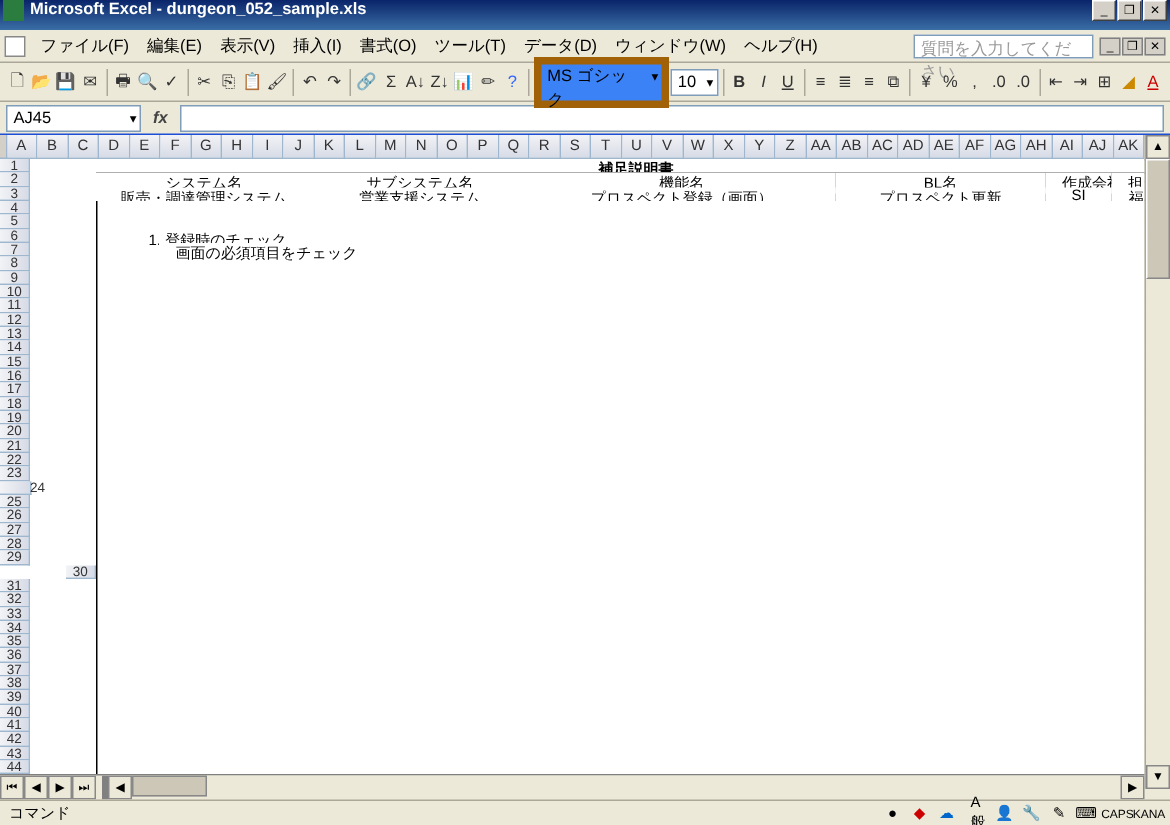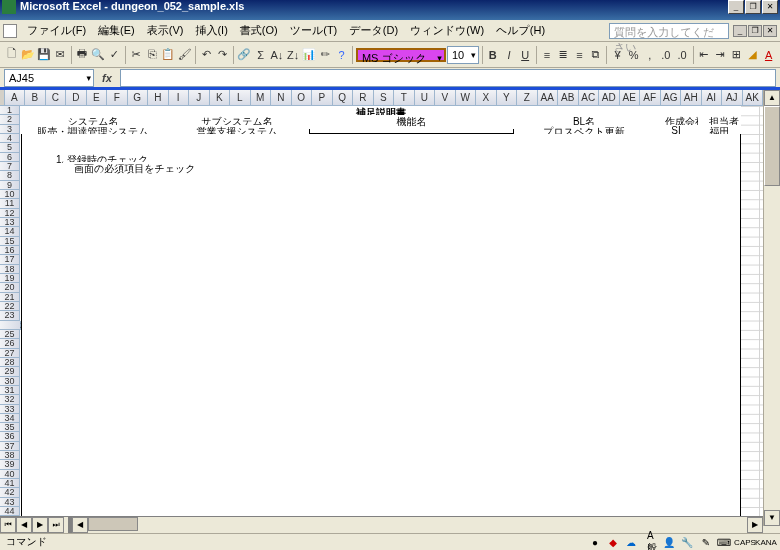--- a/index.html
+++ b/index.html
@@ -18,7 +18,7 @@
 .toolbar { background: #ece9d8; height: 26px; display: flex; align-items: center; padding: 0 4px; border-bottom: 1px solid #aca899; gap: 1px; }
 .tbtn { width: 20px; height: 20px; display: inline-flex; align-items: center; justify-content: center; font-size: 11px; color: #333; cursor: default; }
 .sep { width: 1px; height: 18px; background: #aca899; margin: 0 2px; }
-.font-select { border: 2px solid #a16207; background: #d946ef; height: 14px; padding: 0 14px 0 4px; min-width: 90px; line-height: 16px; font-size: 11px; position: relative; }
+.font-select { border: 5px solid #a16207; background: #3b82f6; height: 34px; padding: 0 14px 0 4px; min-width: 90px; line-height: 16px; font-size: 11px; position: relative; }
 .font-select::after { content: "▾"; position: absolute; right: 2px; top: 0; font-size: 9px; color: #000; }
 .size-select { border: 1px solid #7f9db9; background: #fff; height: 18px; padding: 0 12px 0 4px; width: 36px; line-height: 16px; font-size: 11px; position: relative; }
 .size-select::after { content: "▾"; position: absolute; right: 2px; top: 0; font-size: 9px; }

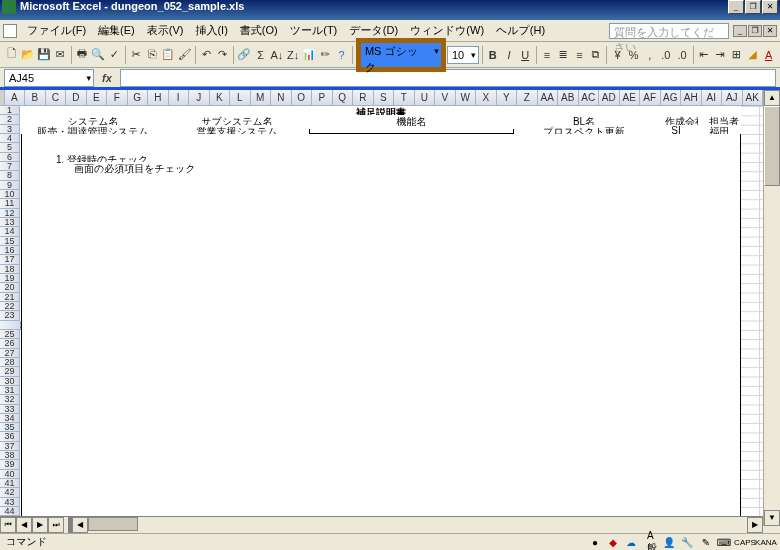--- a/index.html
+++ b/index.html
@@ -22,7 +22,7 @@
 .font-select::after { content: "▾"; position: absolute; right: 2px; top: 0; font-size: 9px; color: #000; }
 .size-select { border: 1px solid #7f9db9; background: #fff; height: 18px; padding: 0 12px 0 4px; width: 36px; line-height: 16px; font-size: 11px; position: relative; }
 .size-select::after { content: "▾"; position: absolute; right: 2px; top: 0; font-size: 9px; }
-.namebox-row { background: #ece9d8; height: 22px; display: flex; align-items: center; padding: 0 4px; border-bottom: 3px solid #1d4ed8; gap: 4px; }
+.namebox-row { background: #ece9d8; height: 22px; display: flex; align-items: center; padding: 0 4px; border-bottom: 1px solid #1d4ed8; gap: 4px; }
 .namebox { border: 1px solid #7f9db9; background: #fff; width: 90px; height: 18px; padding: 0 4px; line-height: 16px; position: relative; }
 .namebox::after { content: "▾"; position: absolute; right: 2px; top: 0; font-size: 9px; }
 .fx-label { font-style: italic; font-weight: bold; color: #444; padding: 0 4px; }

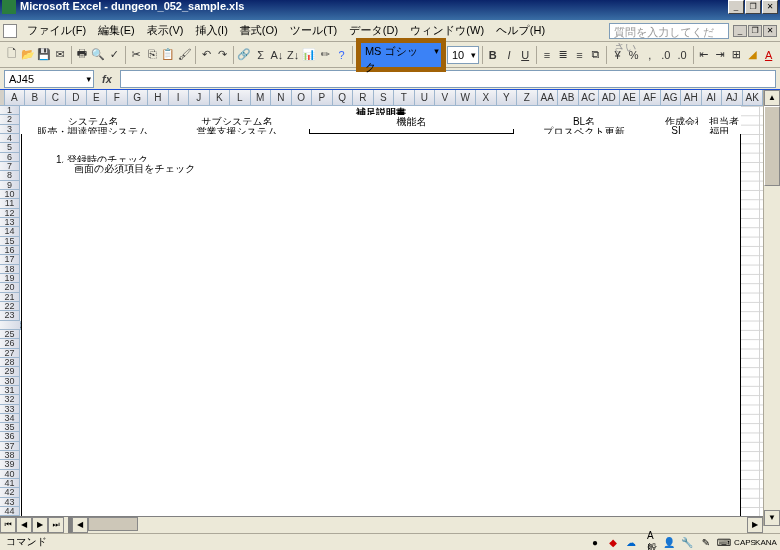--- a/index.html
+++ b/index.html
@@ -268,6 +268,7 @@
 
         <div class="cell-text center-text" style="left:0; top:18.7px; width:144px">販売・調達管理システム</div>
         <div class="cell-text center-text" style="left:144px; top:18.7px; width:144px">営業支援システム</div>
+        <div class="cell-text center-text" style="left:288px; top:18.7px; width:205px">プロスペクト登録（画面）</div>
         <div class="cell-text center-text" style="left:493px; top:18.7px; width:140px">プロスペクト更新</div>
         <div class="cell-text center-text" style="left:633px; top:18.7px; width:44px">SI</div>
         <div class="cell-text center-text" style="left:677px; top:18.7px; width:43px">福田</div>

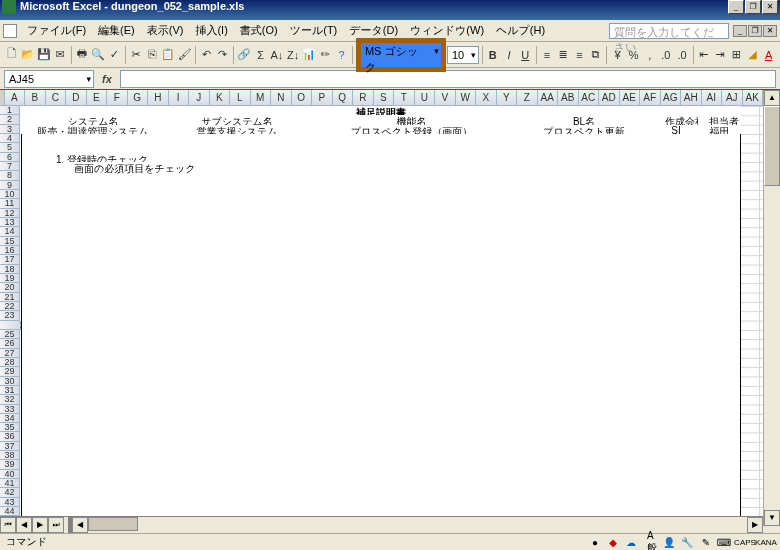--- a/index.html
+++ b/index.html
@@ -228,7 +228,7 @@
         <div class="row-h" style="height: 9.33px;">27</div>
         <div class="row-h" style="height: 9.33px;">28</div>
         <div class="row-h" style="height: 9.33px;">29</div>
-        <div class="row-h" style="height: 9.33px;">30</div>
+        <div class="row-h" style="height: 9.33px; margin-left: 44px;">30</div>
         <div class="row-h" style="height: 9.33px;">31</div>
         <div class="row-h" style="height: 9.33px;">32</div>
         <div class="row-h" style="height: 9.33px;">33</div>

